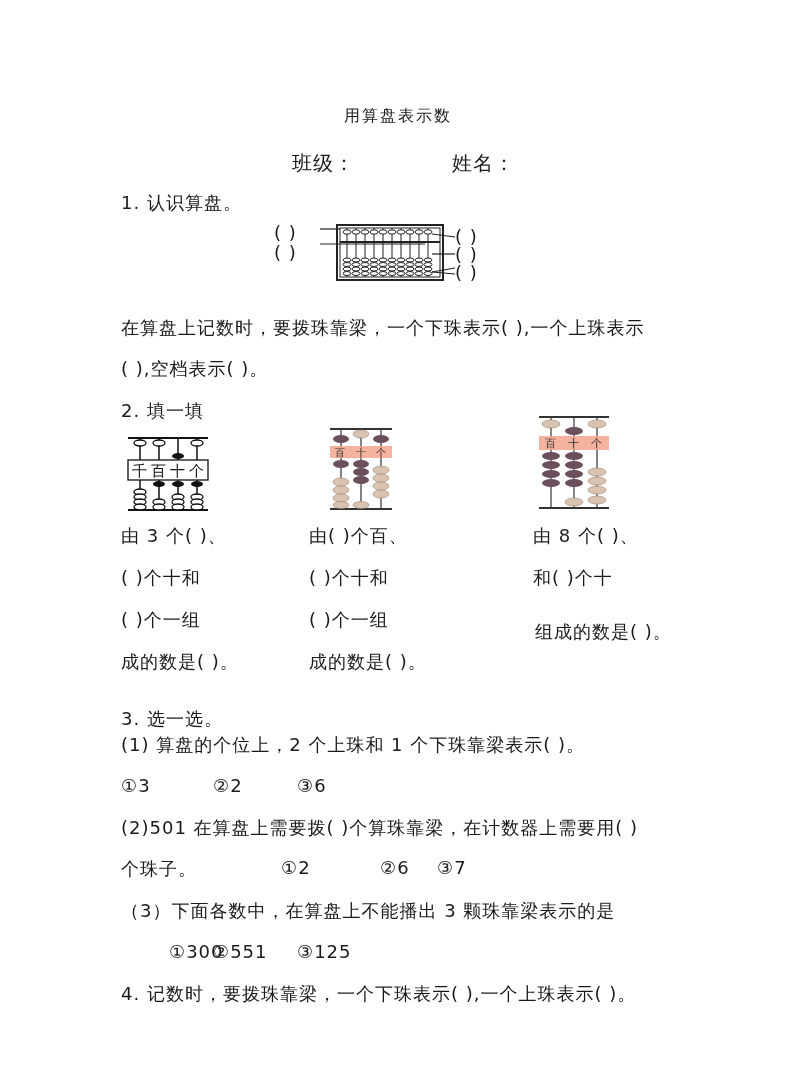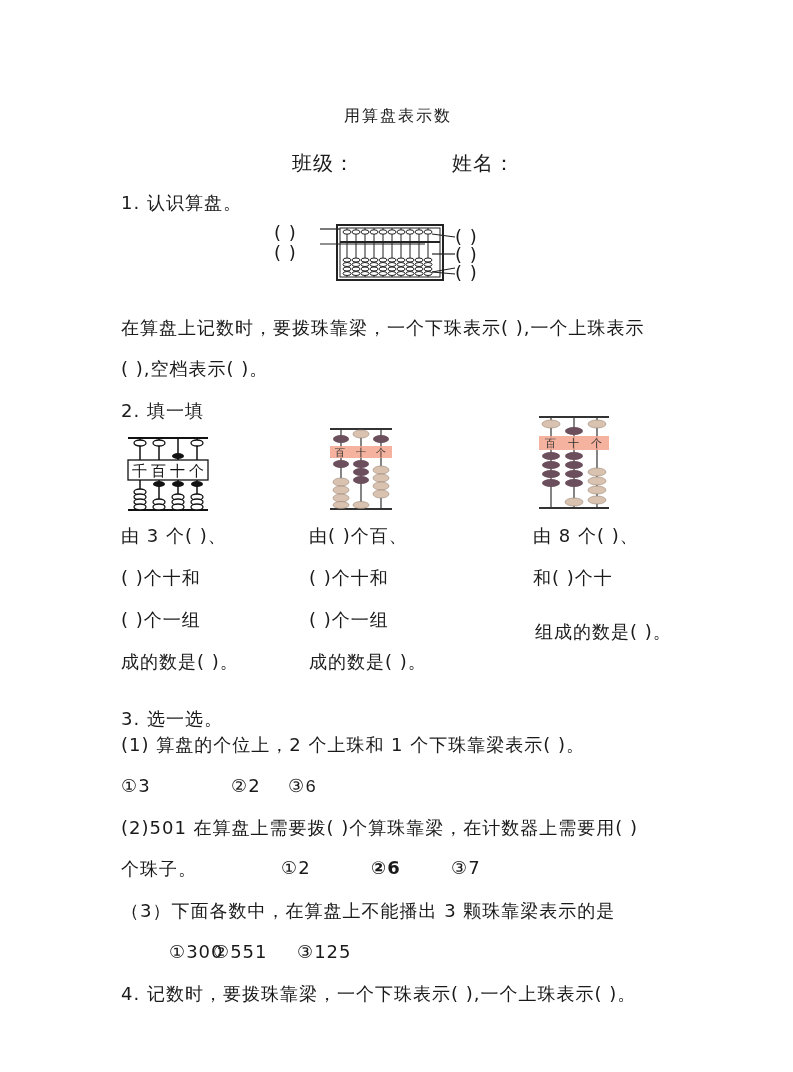--- a/index.html
+++ b/index.html
@@ -216,7 +216,7 @@
 <div class="abs t" style="left:121px; top:691px;margin-top:16px;">3. 选一选。</div>
 <div class="abs t" style="left:121px; top:733px;">(1) 算盘的个位上，2 个上珠和 1 个下珠靠梁表示(    )。</div>
 <div class="abs t" style="left:121px; top:775px;">①3</div>
-<div class="abs t" style="left:231px; top:775px;">②2</div>
+<div class="abs t" style="left:213px; top:775px;">②2</div>
 <div class="abs t" style="left:288px; top:775px;font-family:Liberation Mono, monospace;">③6</div>
 
 <div class="abs t" style="left:121px; top:816px;">(2)501  在算盘上需要拨(    )个算珠靠梁，在计数器上需要用(    )</div>

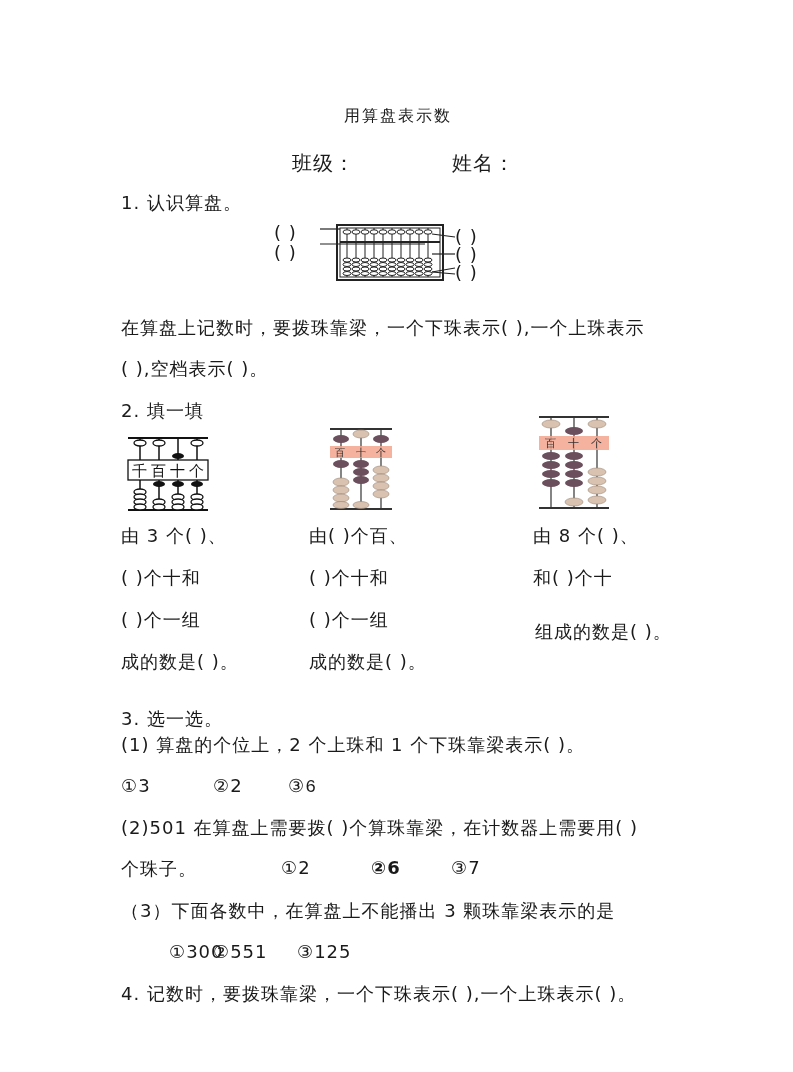--- a/index.html
+++ b/index.html
@@ -217,7 +217,7 @@
 <div class="abs t" style="left:121px; top:733px;">(1) 算盘的个位上，2 个上珠和 1 个下珠靠梁表示(    )。</div>
 <div class="abs t" style="left:121px; top:775px;">①3</div>
 <div class="abs t" style="left:213px; top:775px;">②2</div>
-<div class="abs t" style="left:288px; top:775px;font-family:Liberation Mono, monospace;">③6</div>
+<div class="abs t" style="left:297px; top:775px;">③6</div>
 
 <div class="abs t" style="left:121px; top:816px;">(2)501  在算盘上需要拨(    )个算珠靠梁，在计数器上需要用(    )</div>
 <div class="abs t" style="left:121px; top:857px;">个珠子。</div>

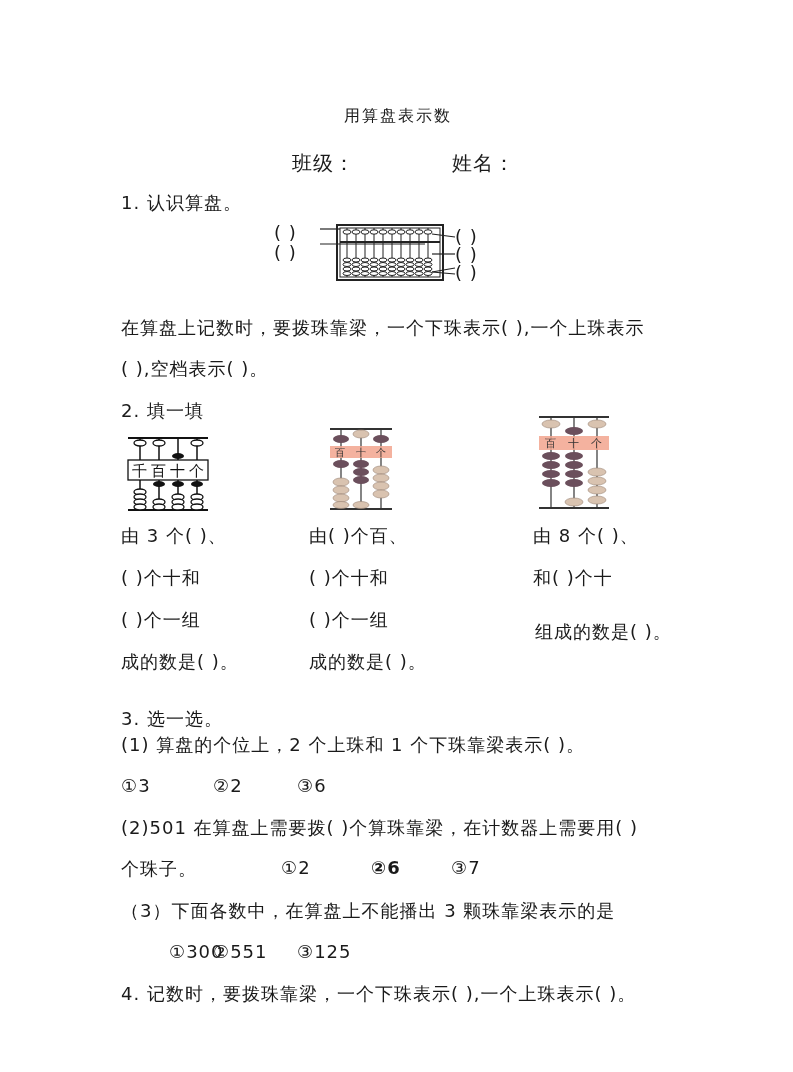--- a/index.html
+++ b/index.html
@@ -222,7 +222,7 @@
 <div class="abs t" style="left:121px; top:816px;">(2)501  在算盘上需要拨(    )个算珠靠梁，在计数器上需要用(    )</div>
 <div class="abs t" style="left:121px; top:857px;">个珠子。</div>
 <div class="abs t" style="left:281px; top:857px;">①2</div>
-<div class="abs t" style="left:371px; top:857px;font-weight:bold;">②6</div>
+<div class="abs t" style="left:380px; top:857px;">②6</div>
 <div class="abs t" style="left:451px; top:857px;">③7</div>
 
 <div class="abs t" style="left:121px; top:899px;">（3）下面各数中，在算盘上不能播出 3 颗珠靠梁表示的是</div>

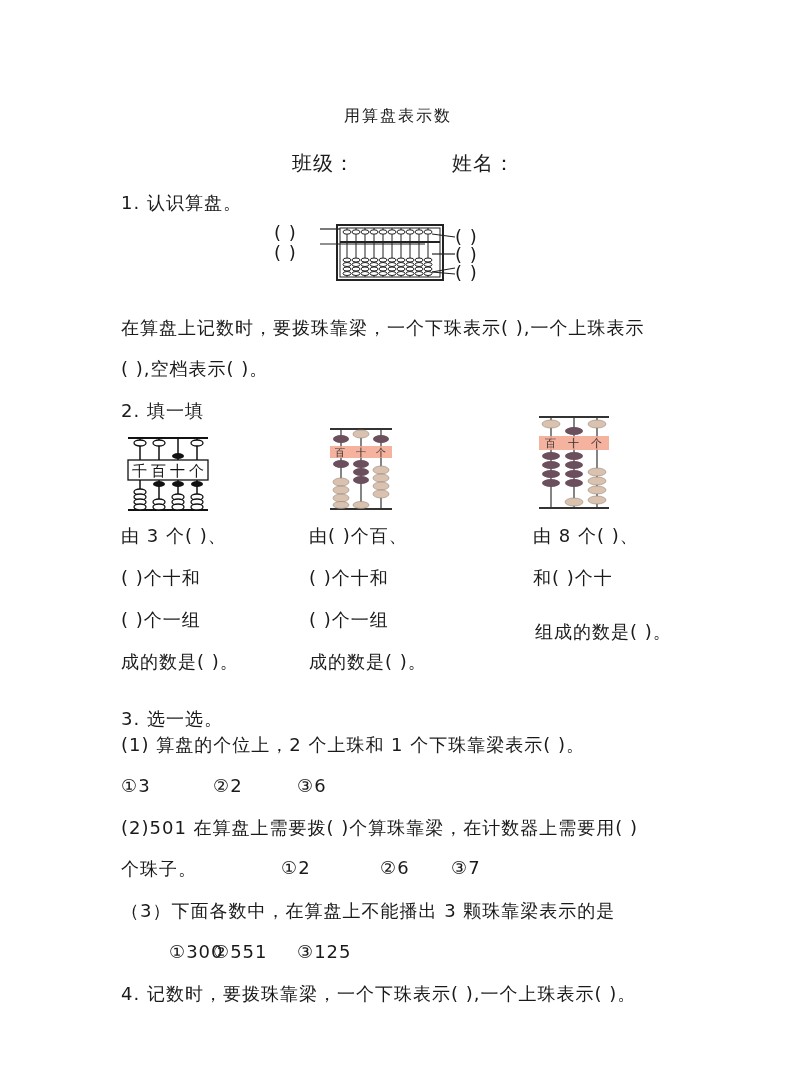--- a/index.html
+++ b/index.html
@@ -223,7 +223,7 @@
 <div class="abs t" style="left:121px; top:857px;">个珠子。</div>
 <div class="abs t" style="left:281px; top:857px;">①2</div>
 <div class="abs t" style="left:380px; top:857px;">②6</div>
-<div class="abs t" style="left:451px; top:857px;">③7</div>
+<div class="abs t" style="left:437px; top:857px;">③7</div>
 
 <div class="abs t" style="left:121px; top:899px;">（3）下面各数中，在算盘上不能播出 3 颗珠靠梁表示的是</div>
 <div class="abs t" style="left:121px; top:941px;margin-left:48px;">①300</div>

